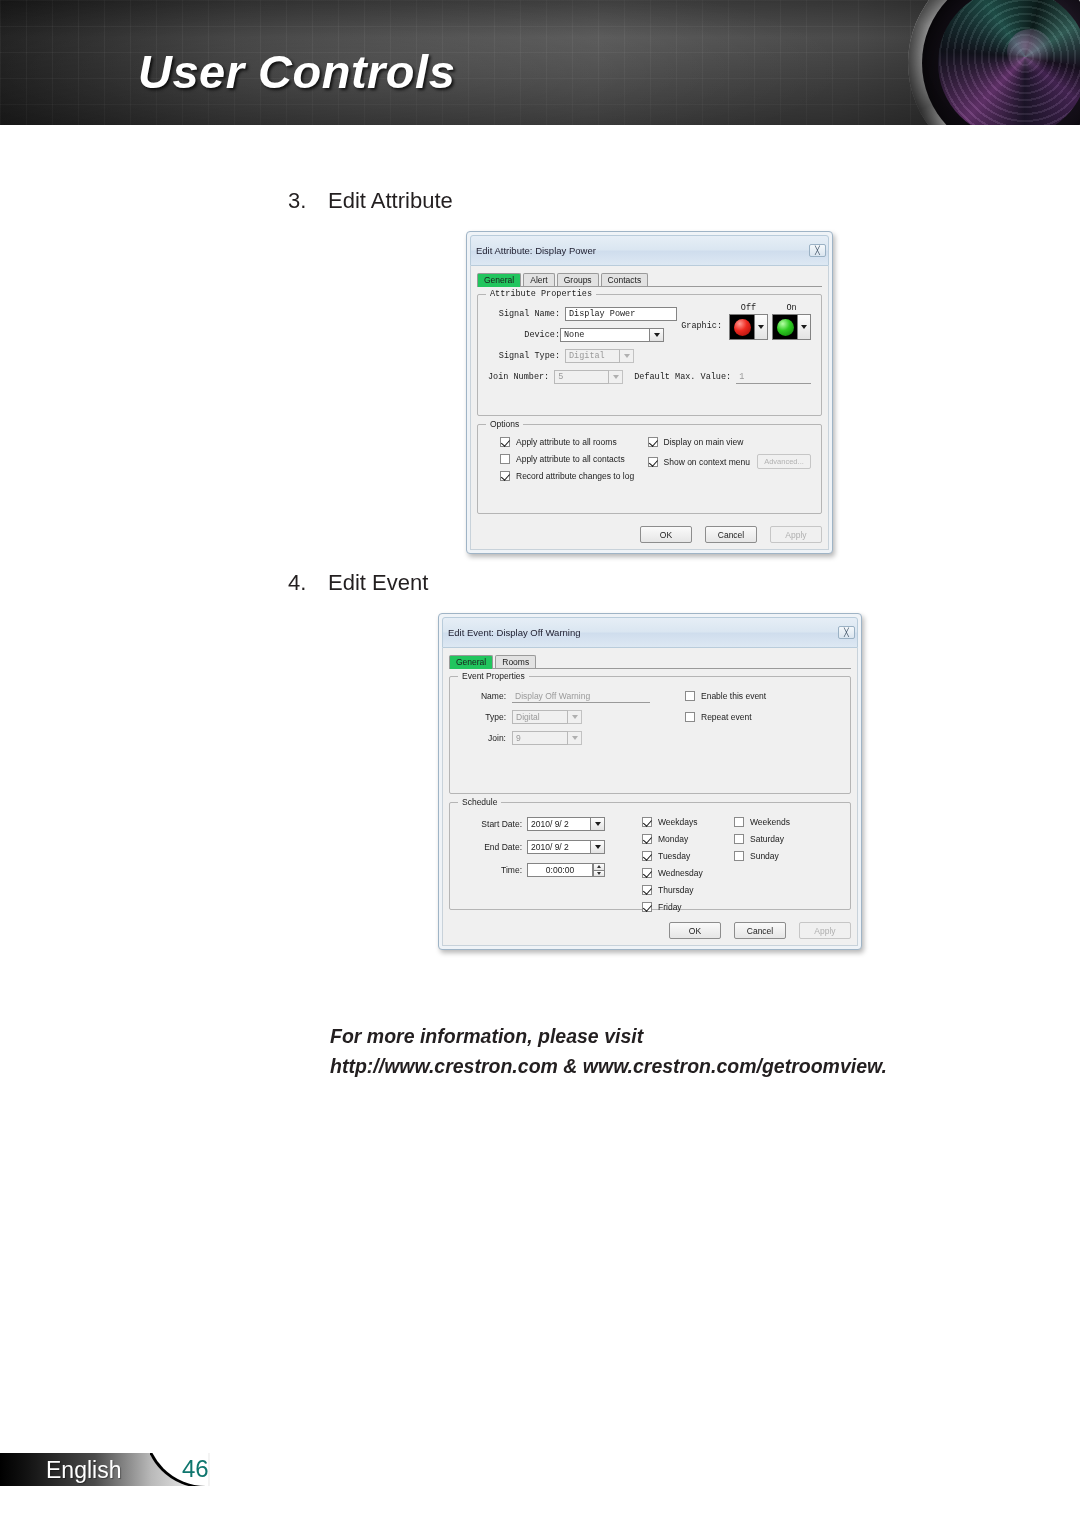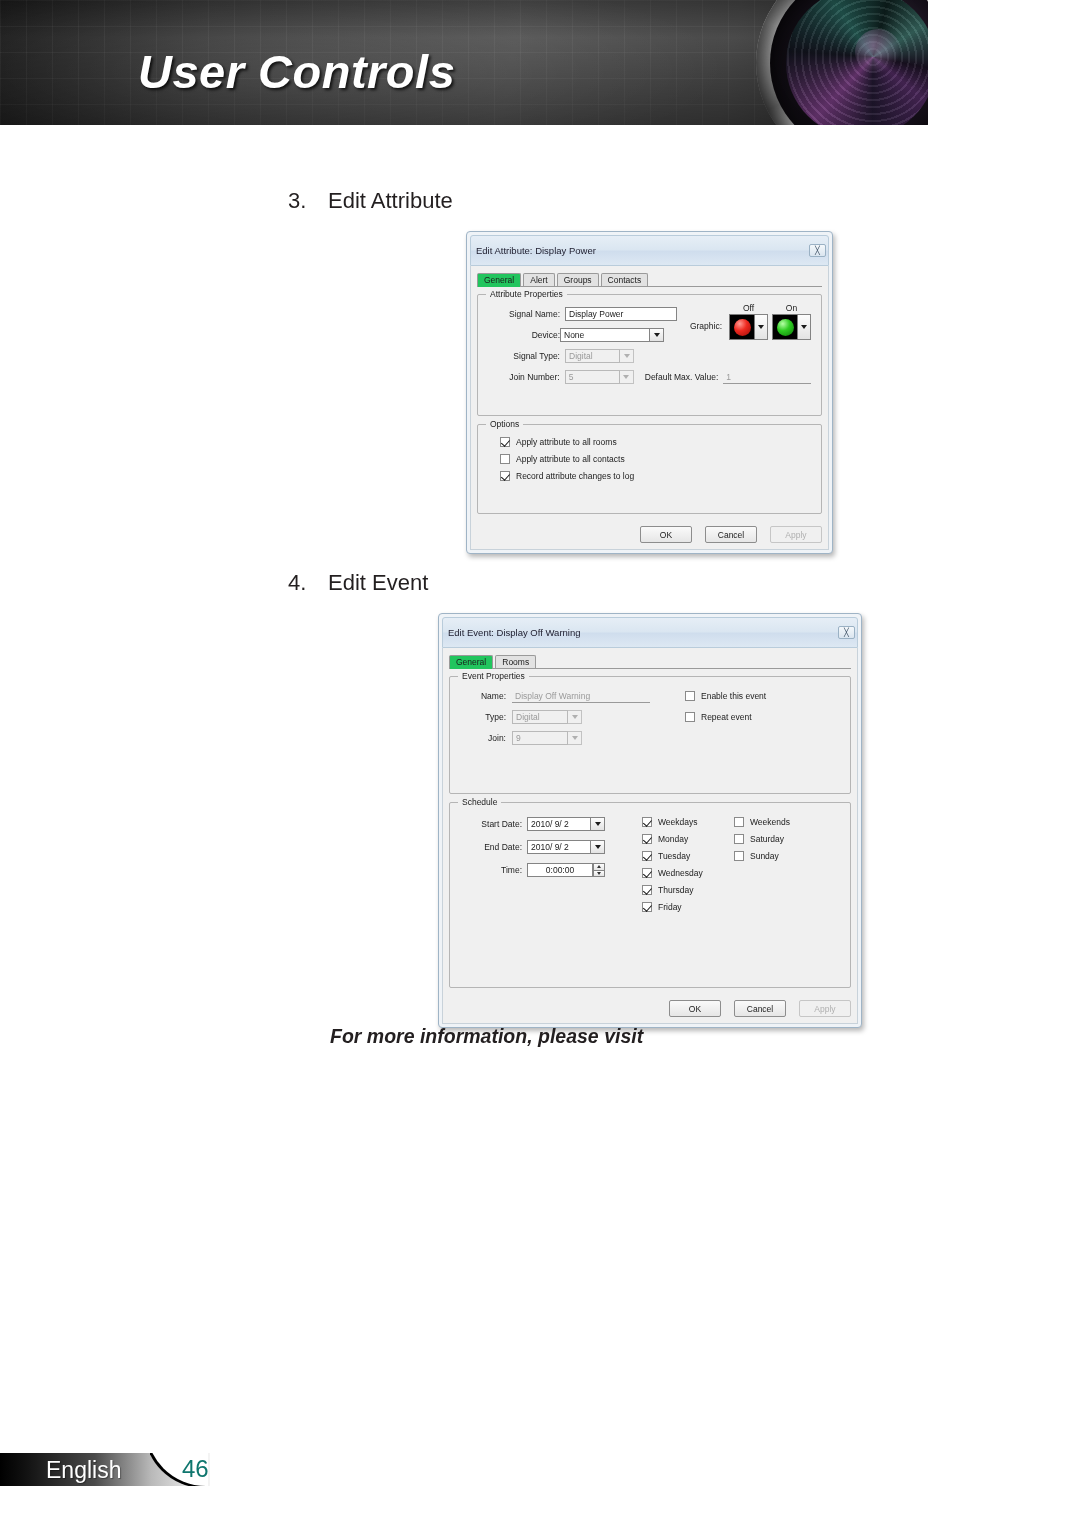--- a/index.html
+++ b/index.html
@@ -13,7 +13,7 @@
 
   
   .page-header{
-    position:absolute; left:0; top:0; width:928px; height:125px;
+    position:absolute; left:0; top:0; width:1080px; height:125px;
     background:linear-gradient(100deg,#1d1d1d 0%,#3a3a3a 22%,#555555 55%,#4a4a4a 78%,#2a2a2a 100%);
     overflow:hidden;
   }

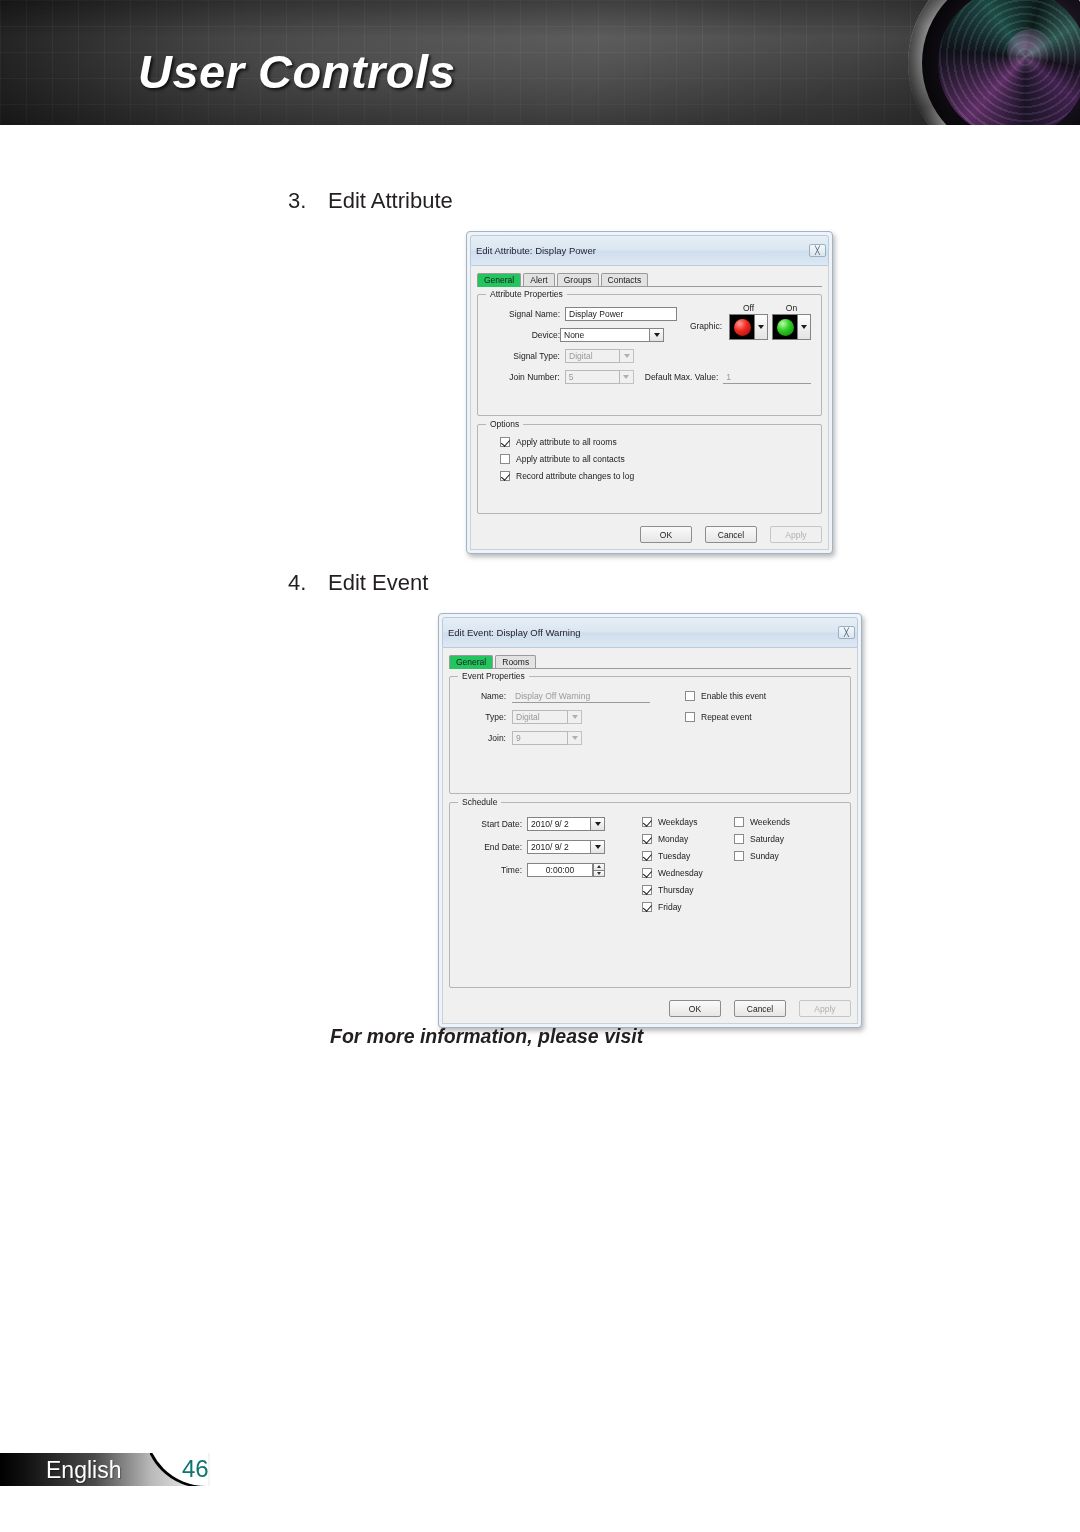--- a/index.html
+++ b/index.html
@@ -269,7 +269,7 @@
         <div class="tab">Contacts</div>
       </div>
 
-      <div class="group" style="height:122px;">
+      <div class="group" style="height:122px;font-family:Liberation Mono, monospace;">
         <div class="legend">Attribute Properties</div>
         <div class="group-inner" style="position:relative;">
 

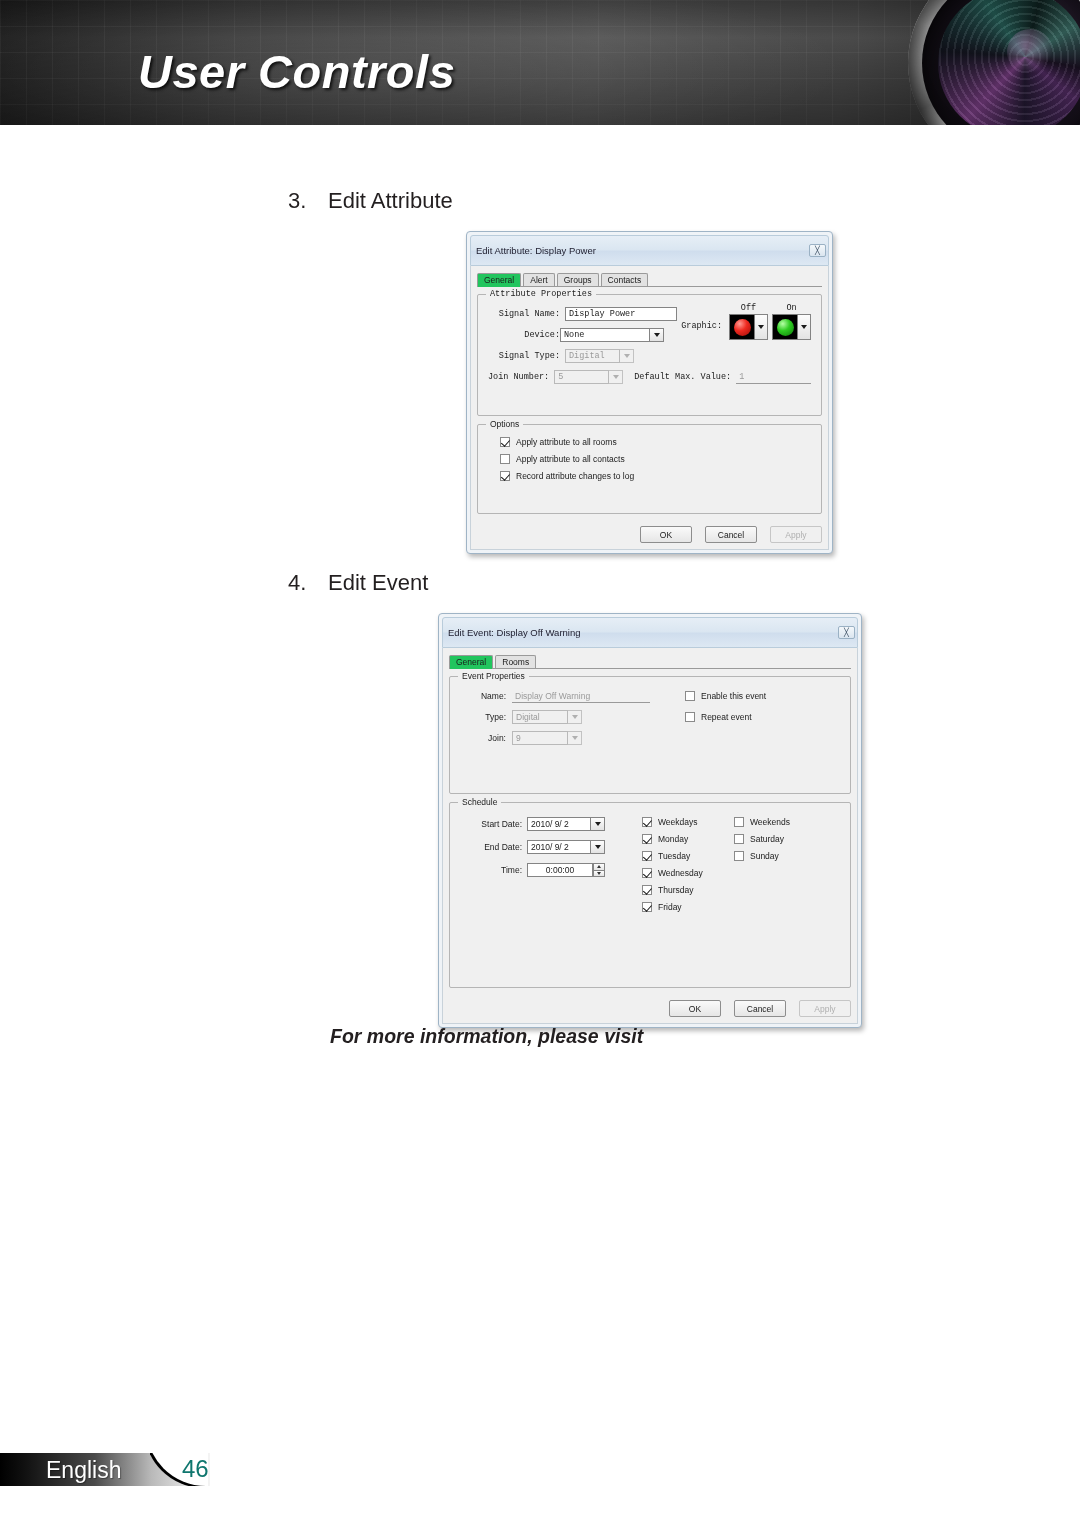--- a/index.html
+++ b/index.html
@@ -356,6 +356,17 @@
               <span class="cbtxt">Record attribute changes to log</span>
             </div>
           </div>
+          <div>
+            <div class="cbrow">
+              <span class="cb checked"></span>
+              <span class="cbtxt">Display on main view</span>
+            </div>
+            <div class="cbrow" style="margin-bottom:0;">
+              <span class="cb checked"></span>
+              <span class="cbtxt">Show on context menu</span>
+              <span class="advanced">Advanced...</span>
+            </div>
+          </div>
         </div>
       </div>
 

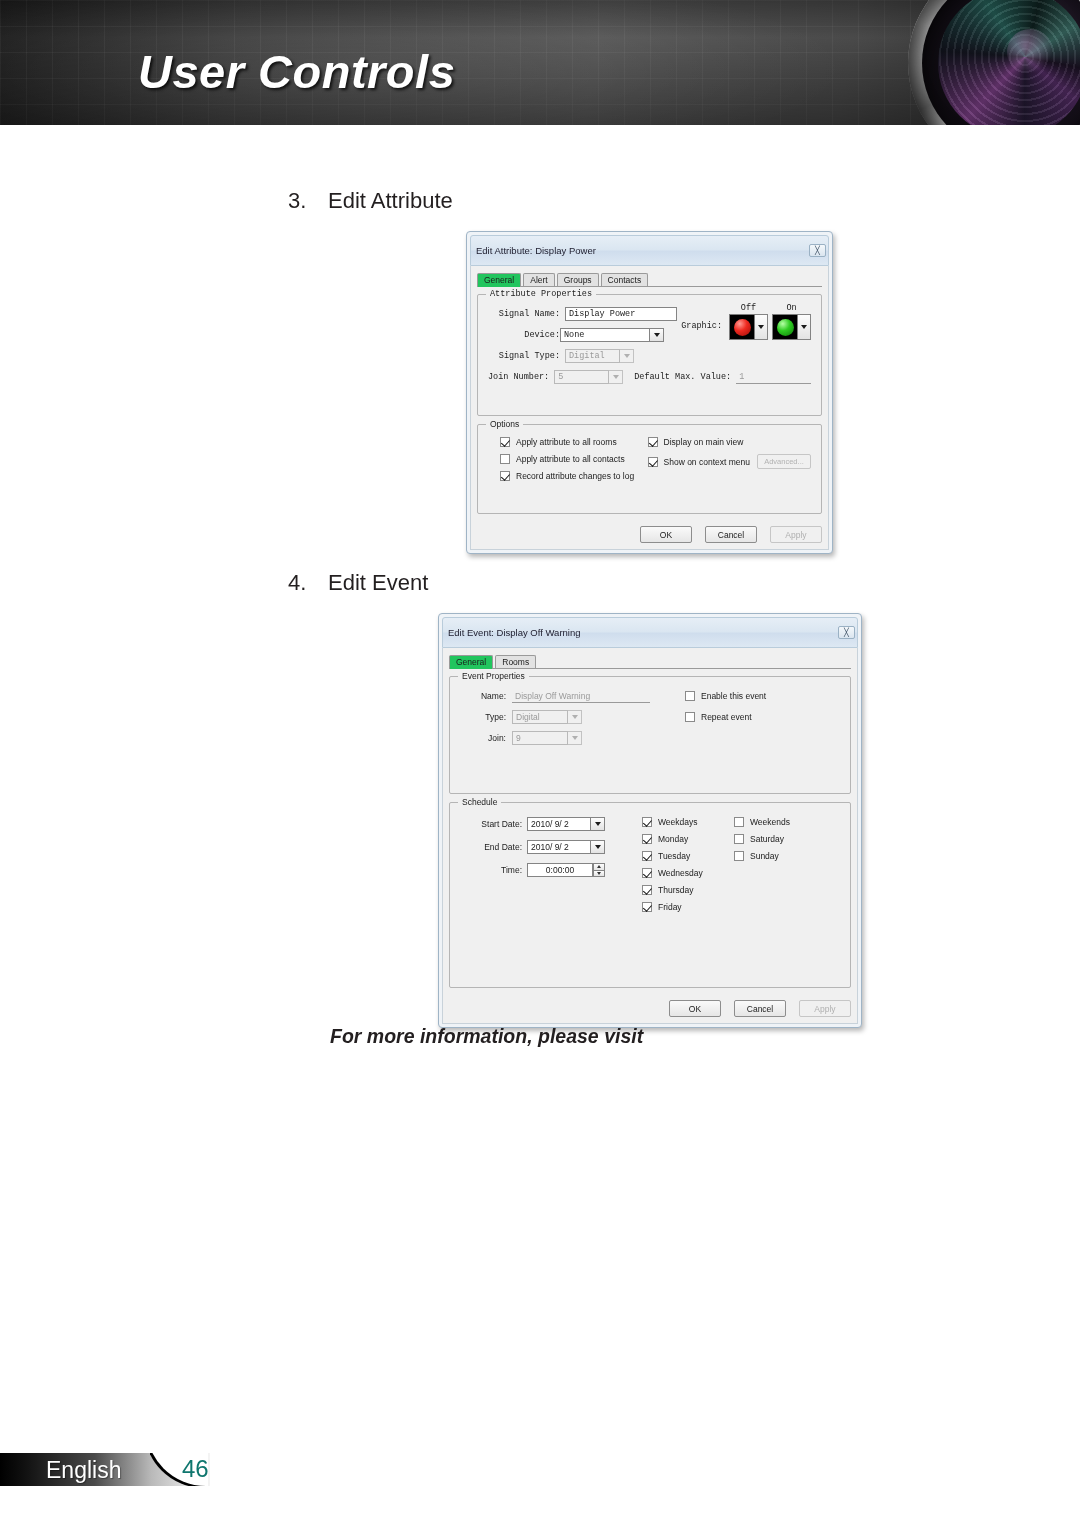--- a/index.html
+++ b/index.html
@@ -438,7 +438,7 @@
         </div>
       </div>
 
-      <div class="group" style="height:186px;">
+      <div class="group" style="height:108px;">
         <div class="legend">Schedule</div>
         <div class="group-inner" style="display:flex; padding-top:14px;">
 

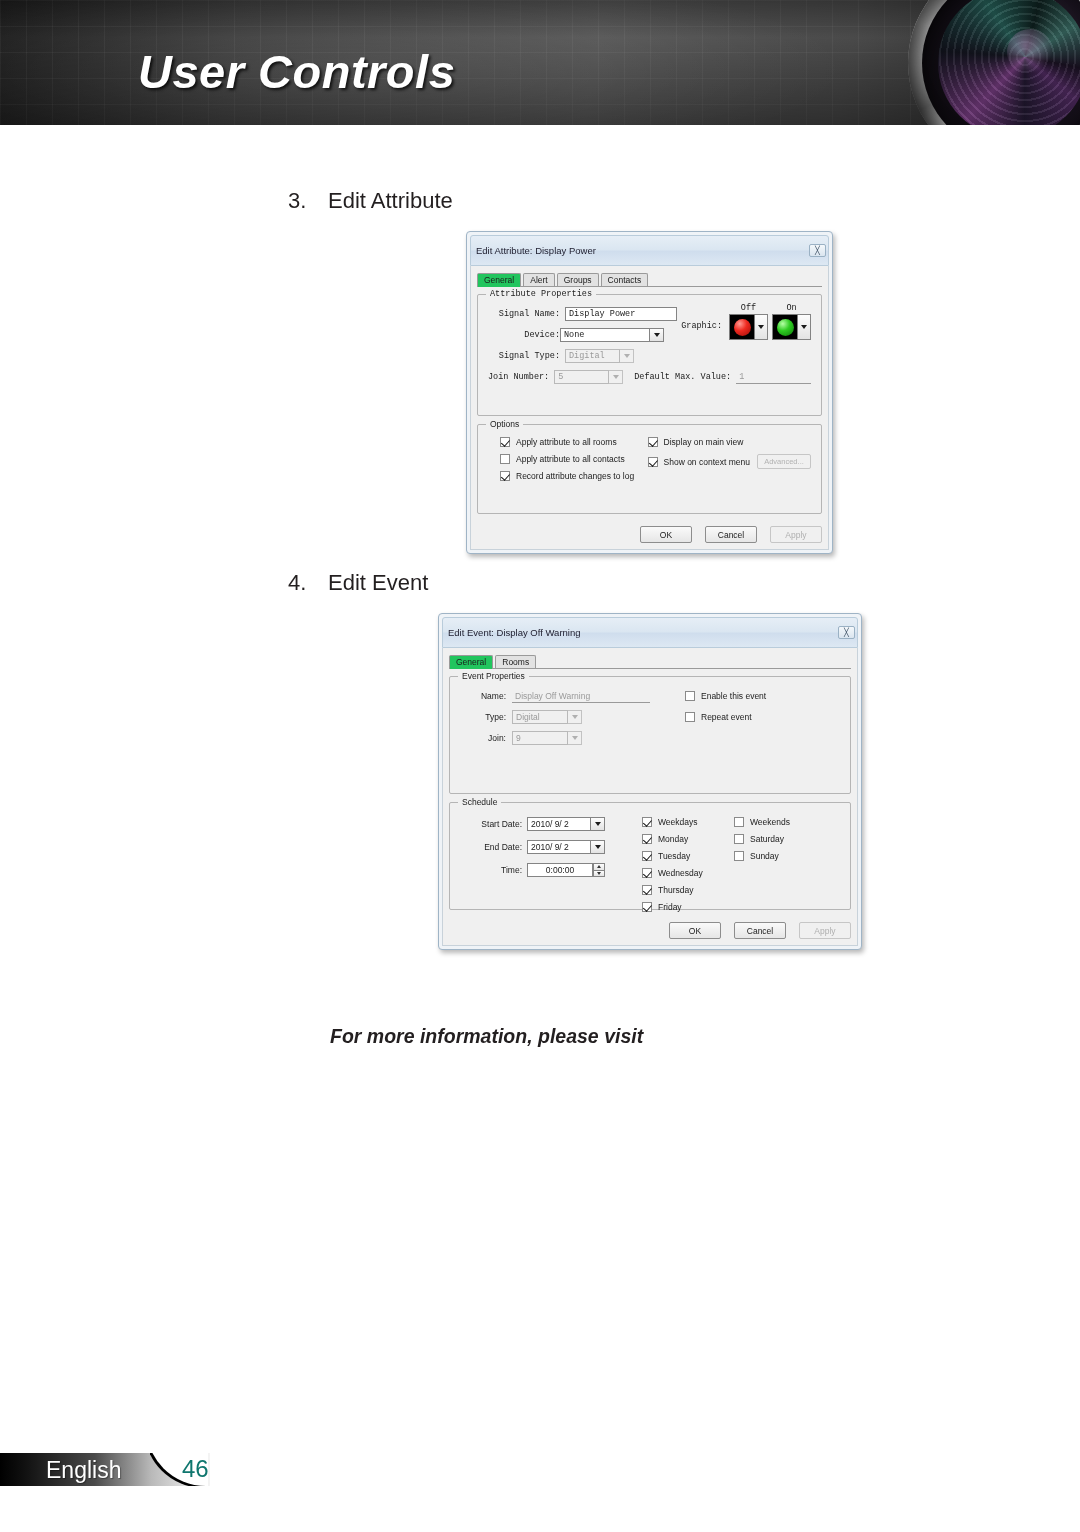--- a/index.html
+++ b/index.html
@@ -533,6 +533,7 @@
 
   <div class="footnote">
     <div>For more information, please visit</div>
+    <div>http://www.crestron.com &amp; www.crestron.com/getroomview.</div>
   </div>
 
 </div>

